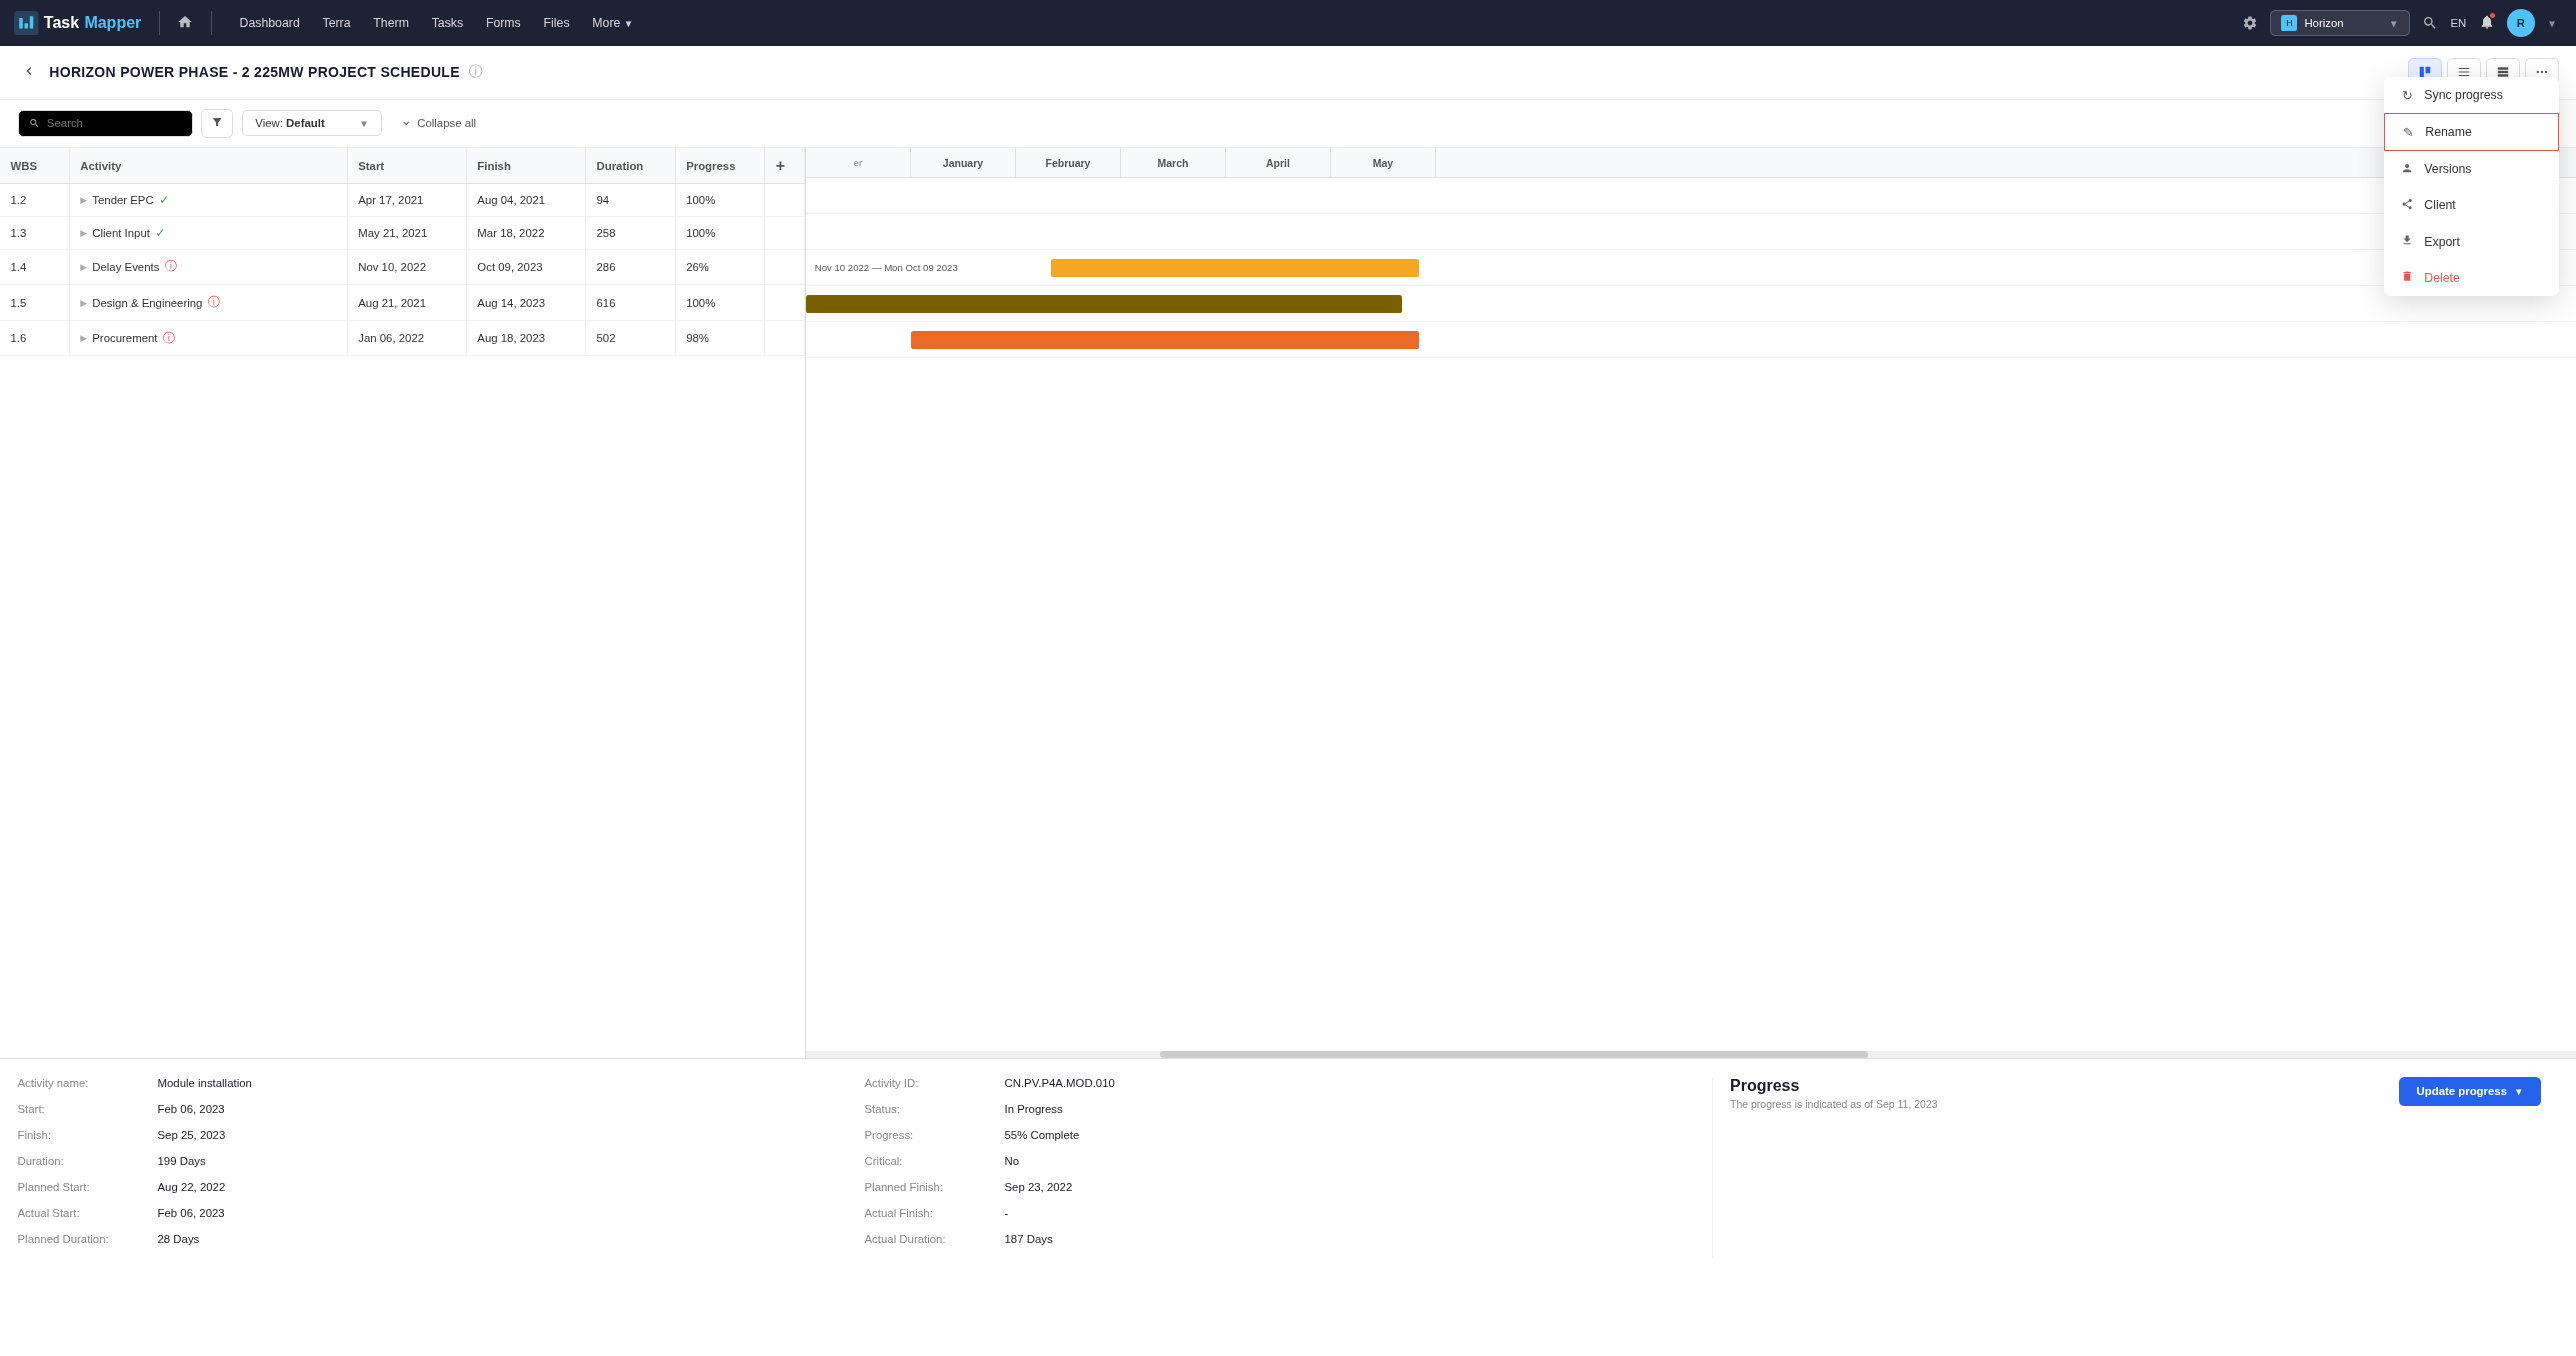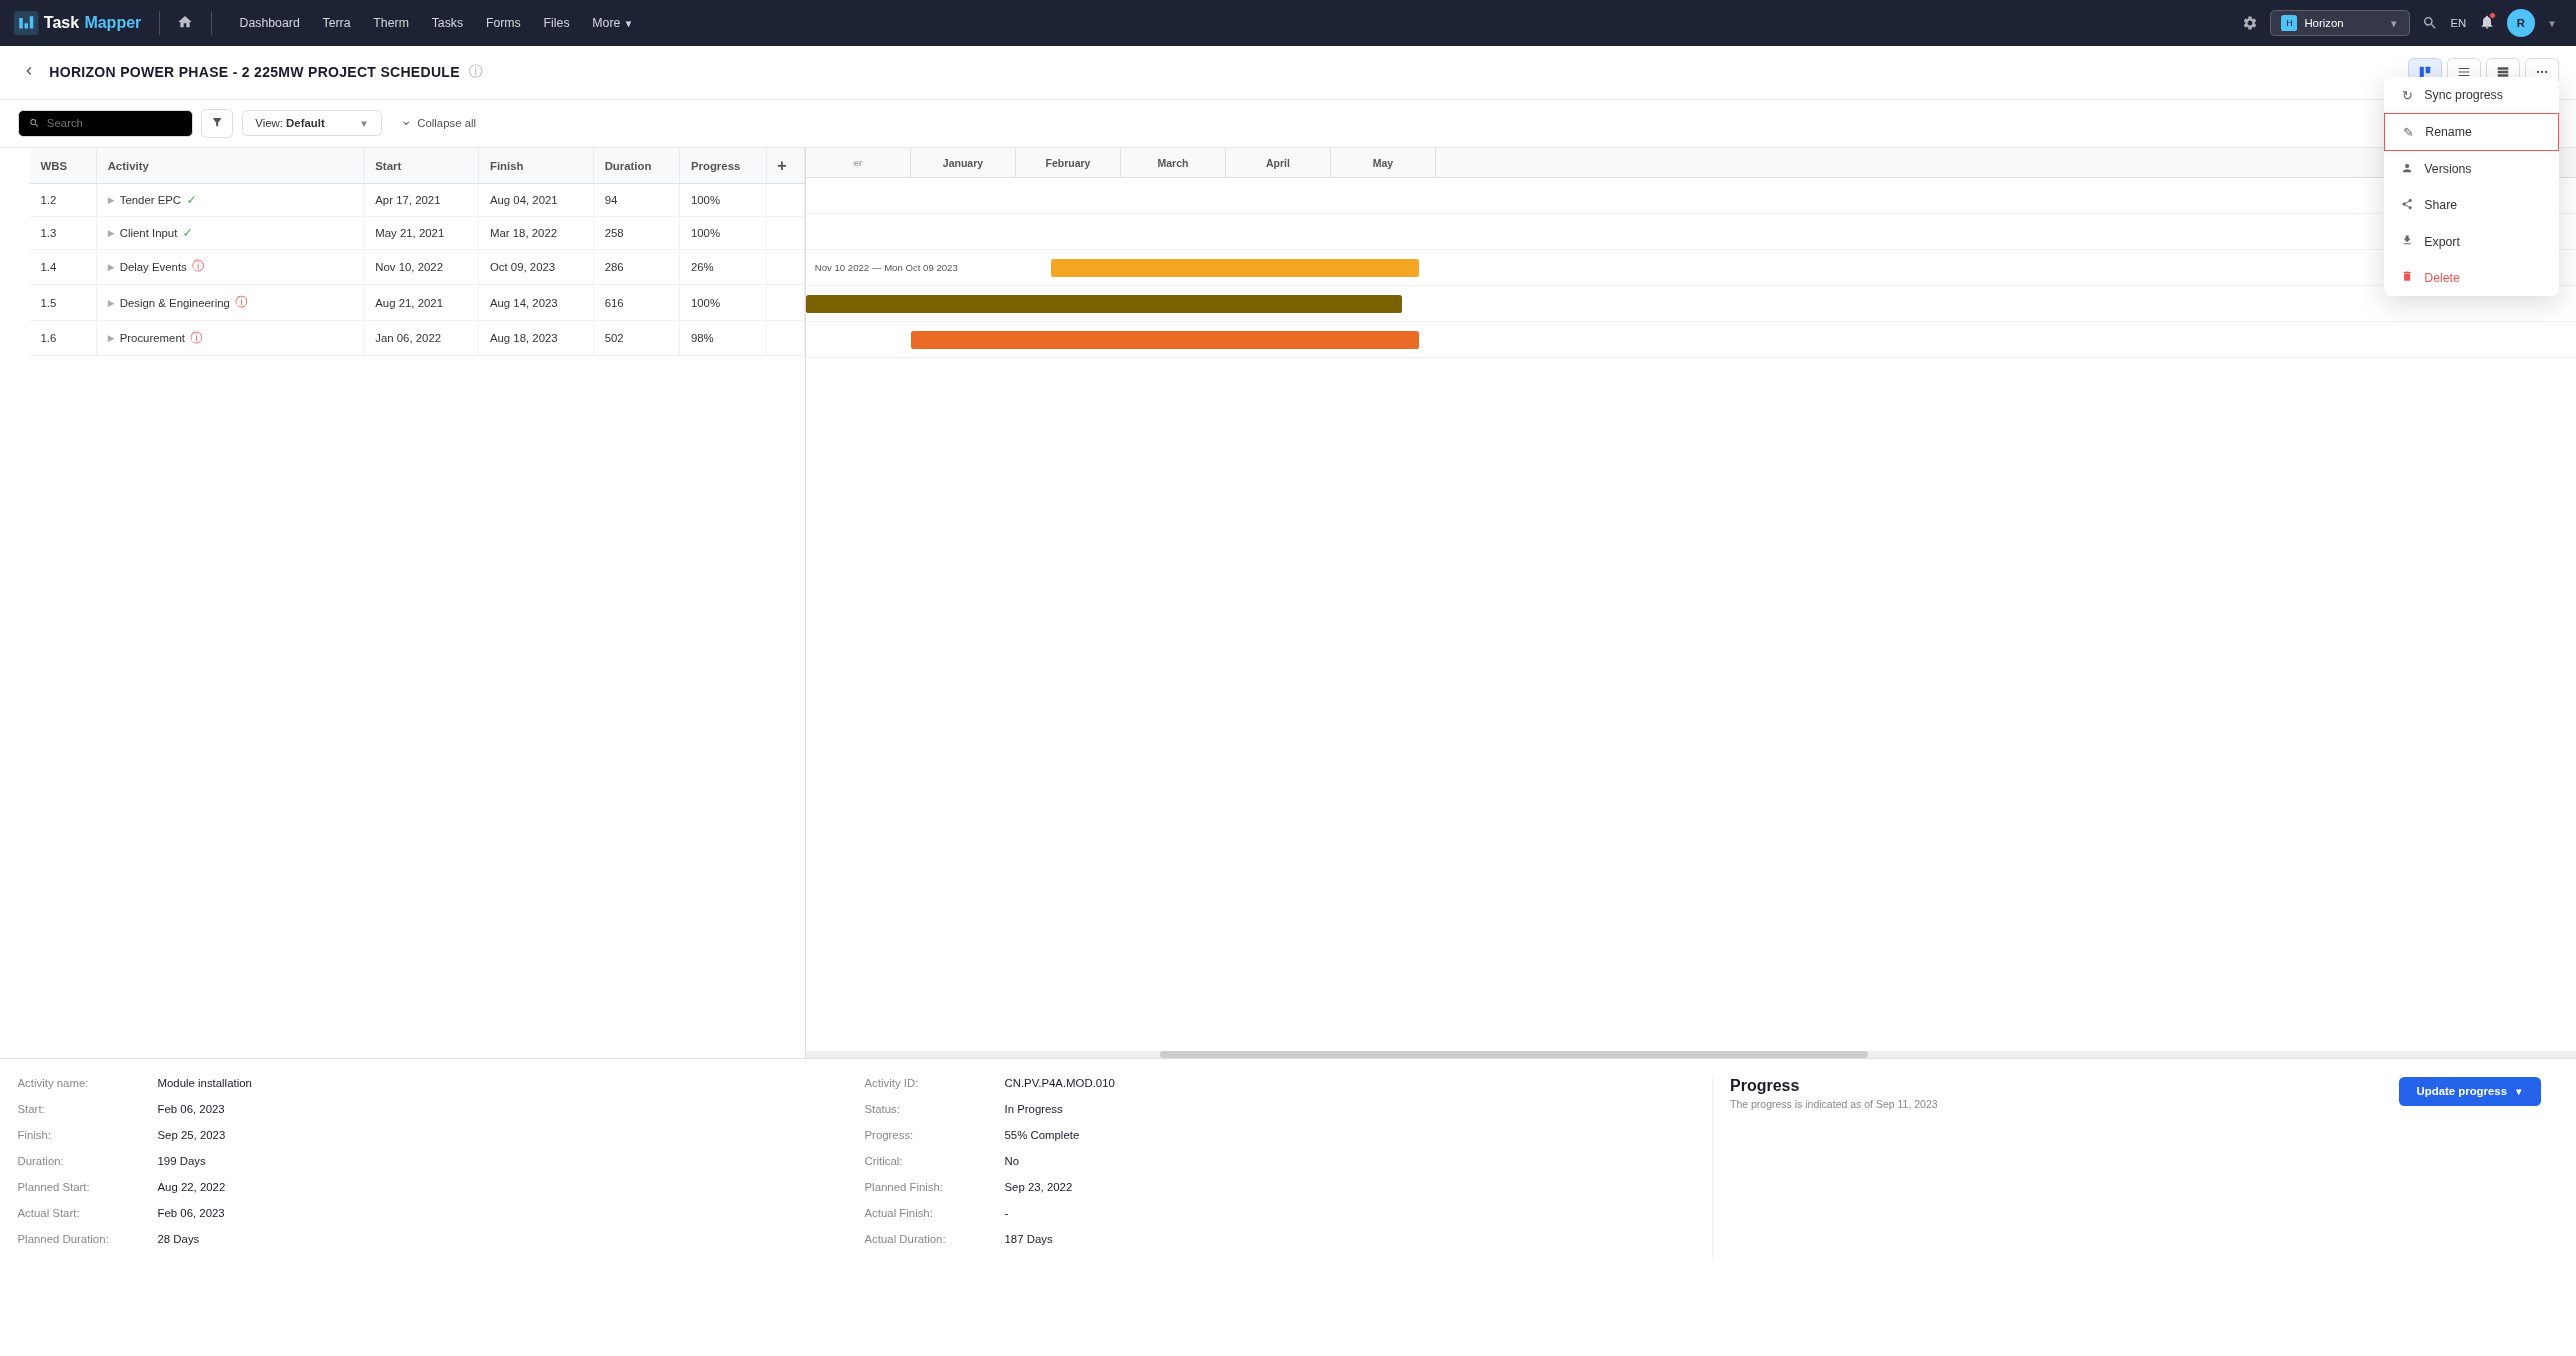--- a/index.html
+++ b/index.html
@@ -304,7 +304,6 @@
       border-right: 1.8px solid #ddd;
       overflow-y: auto;
       overflow-x: hidden;
-      padding-left: 30px;
     }
     .gantt-section {
       flex: 1;

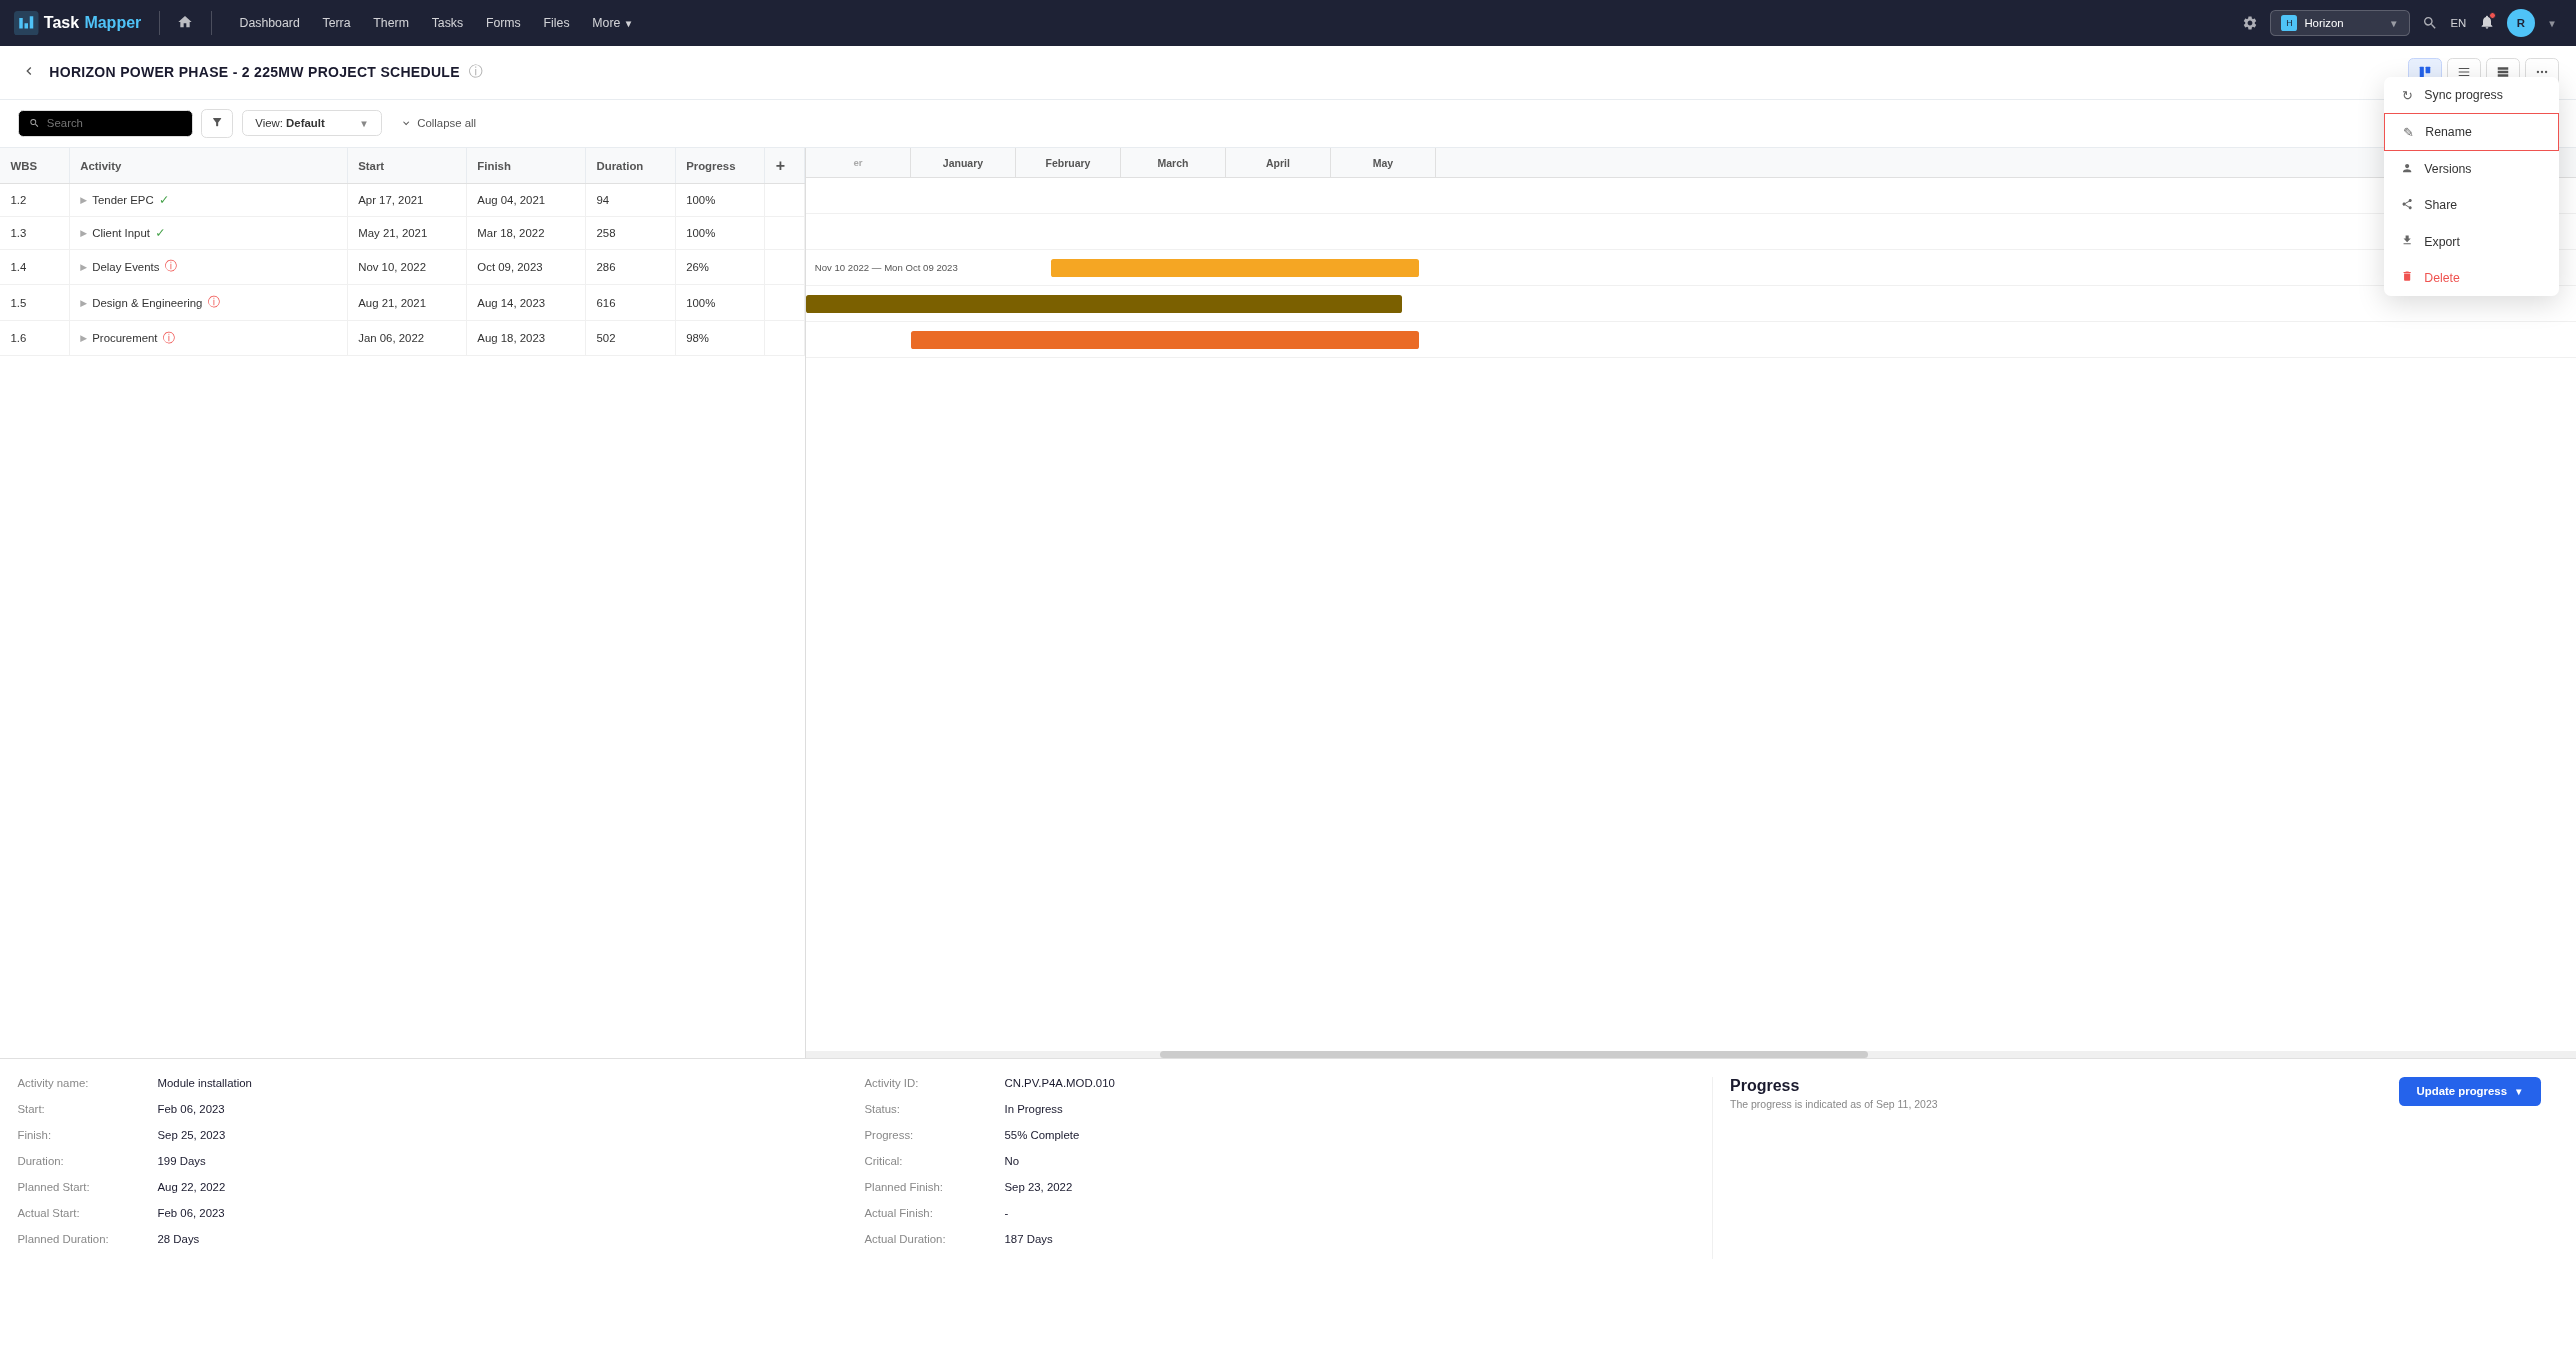--- a/index.html
+++ b/index.html
@@ -943,7 +943,7 @@
           <path d="M18 16.08c-.76 0-1.44.3-1.96.77L8.91 12.7c.05-.23.09-.46.09-.7s-.04-.47-.09-.7l7.05-4.11c.54.5 1.25.81 2.04.81 1.66 0 3-1.34 3-3s-1.34-3-3-3-3 1.34-3 3c0 .24.04.47.09.7L8.04 9.81C7.5 9.31 6.79 9 6 9c-1.66 0-3 1.34-3 3s1.34 3 3 3c.79 0 1.5-.31 2.04-.81l7.12 4.16c-.05.21-.08.43-.08.65 0 1.61 1.31 2.92 2.92 2.92s2.92-1.31 2.92-2.92-1.31-2.92-2.92-2.92z"></path>
         </svg>
     </span>
-    <span>Share</span>
+    <span>Client</span>
   </div>
   <div class="dropdown-item">
     <span class="dropdown-item-icon">

